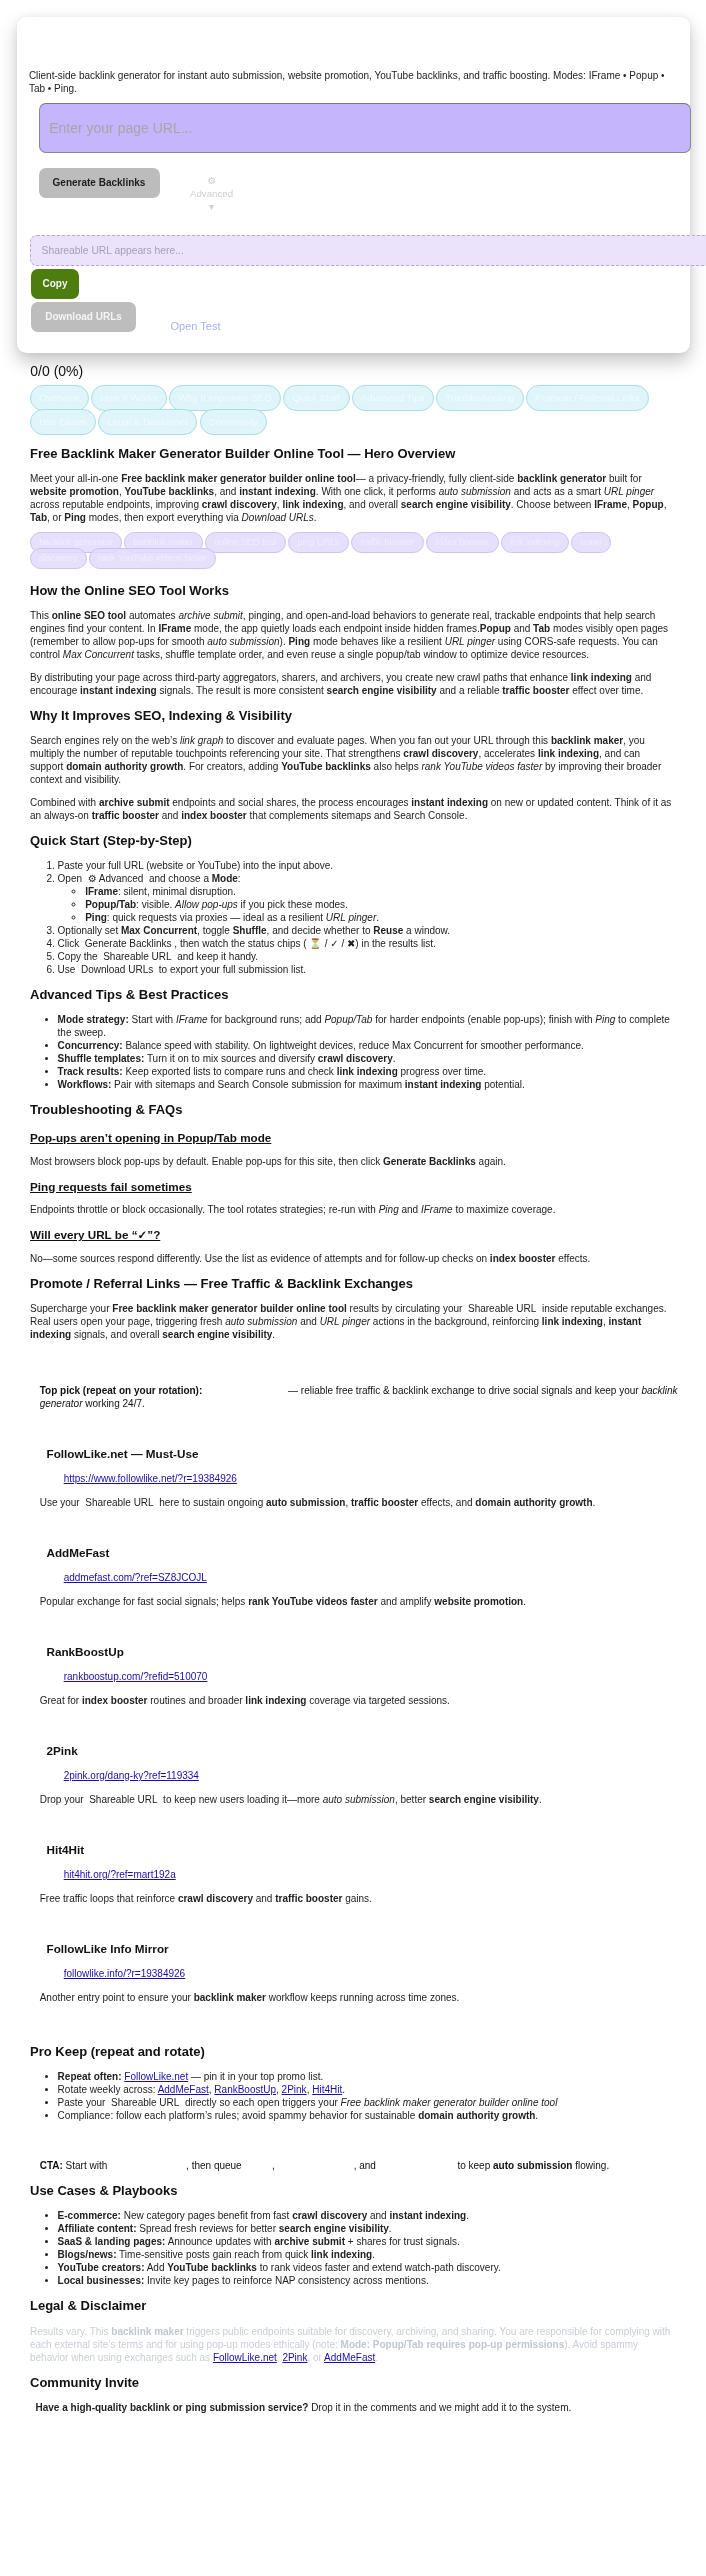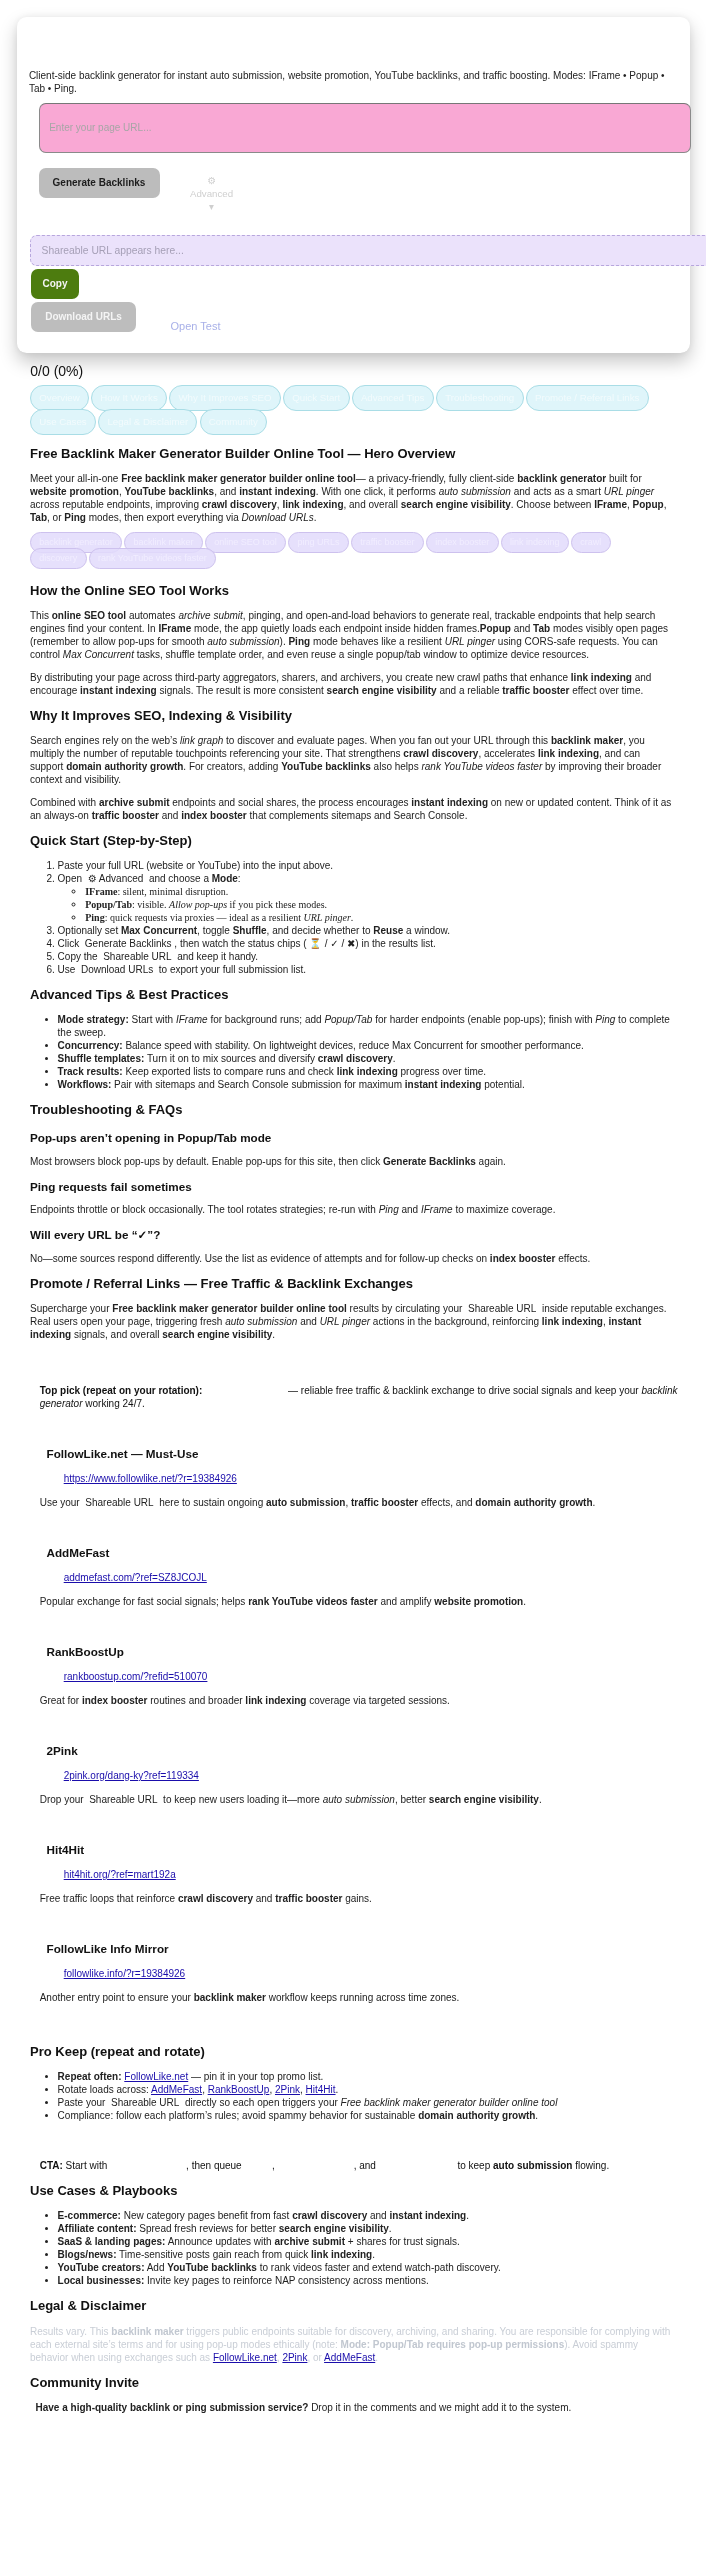--- a/index.html
+++ b/index.html
@@ -28,8 +28,8 @@
   .url-input {
     position: absolute; left: 22px; top: 86px; width: 652px; height: 50px;
     border: 1.4px solid #8a8a8a; border-top-color: #777; border-radius: 6.9px;
-    background: #f9a8d4; font-family: "Liberation Sans", sans-serif;
-    font-size: 10px; padding: 0 9.7px; color: #222;
+    background: #c4b5fd; font-family: "Liberation Sans", sans-serif;
+    font-size: 14px; padding: 0 9.7px; color: #222;
   }
   .url-input::placeholder { color: #a6a6a6; }
   .gen-btn {

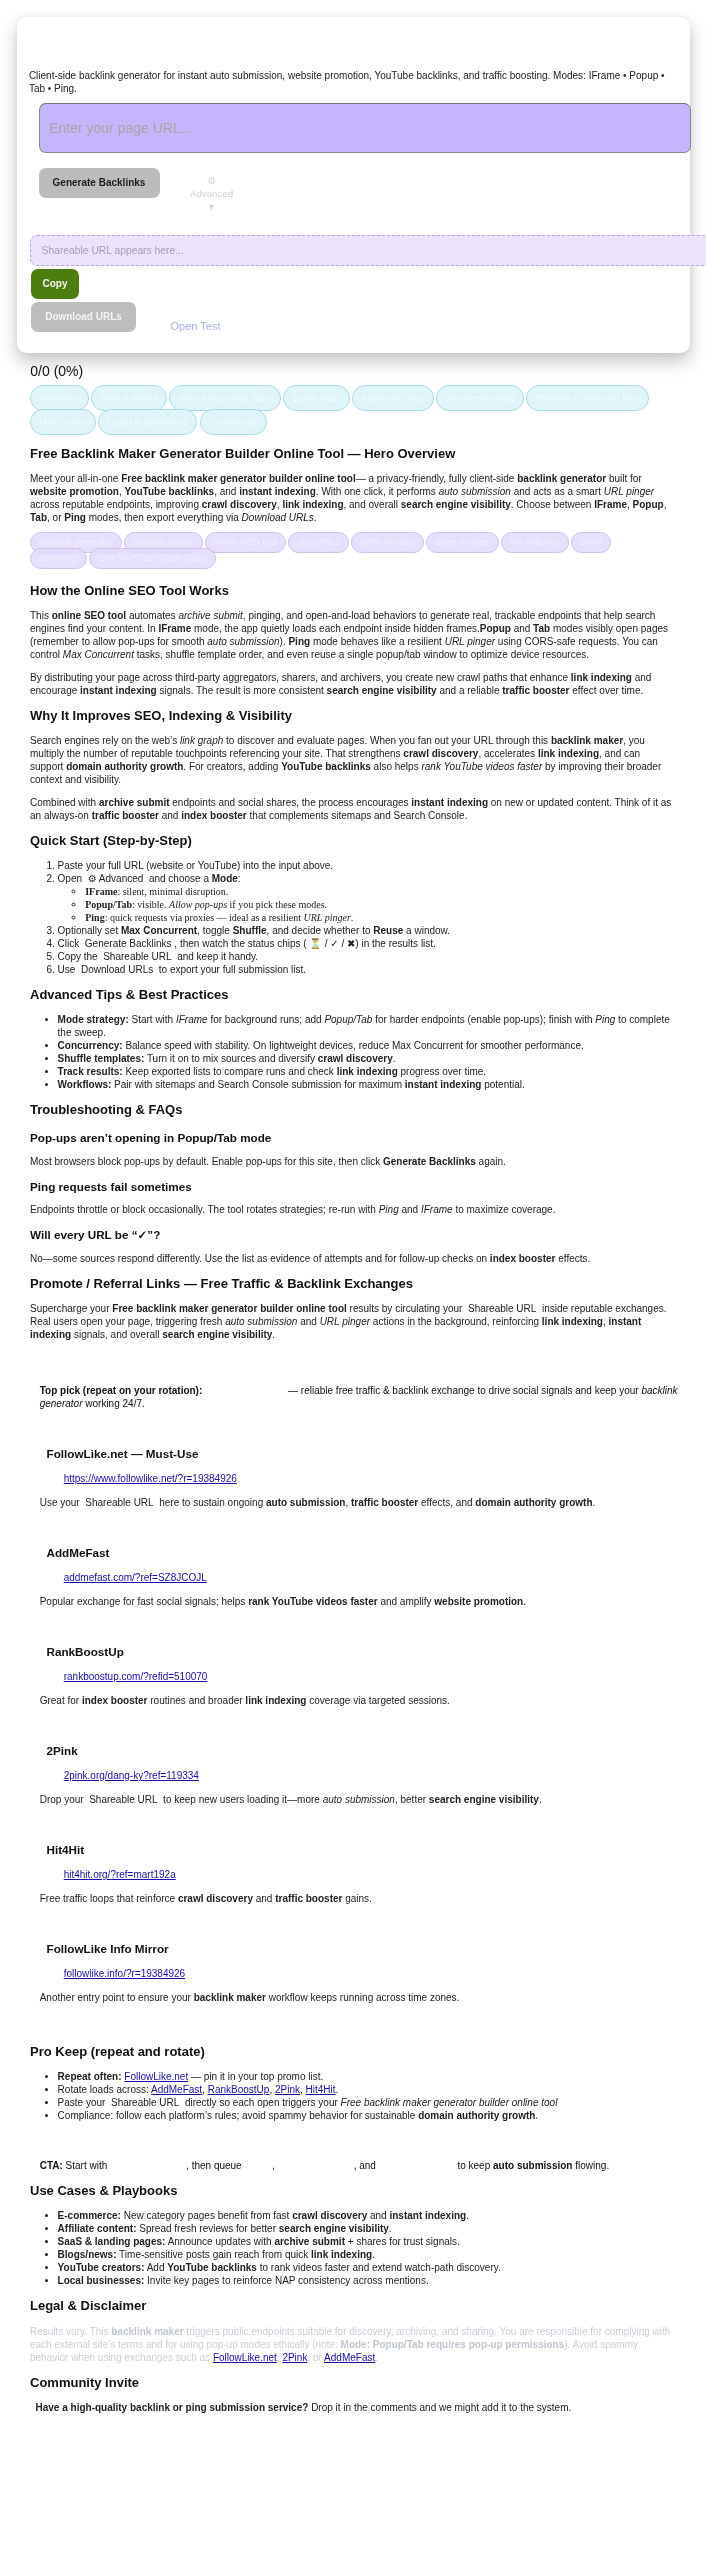--- a/index.html
+++ b/index.html
@@ -86,7 +86,7 @@
   .kw-chip.r2 { margin-top: -7.6px; }
   ol, ul { margin: 9.7px 0 0 0; padding-left: 27.6px; }
   li { line-height: 13px; font-size: 10px; color: #222; }
-  ul.sub { margin: 0; padding-left: 27.6px; list-style-type: circle; font-family: Liberation Serif, serif; }
+  ul.sub { margin: 0; padding-left: 27.6px; list-style-type: circle; }
   .kbd { padding: 0 2.8px; }
   .top-pick { margin: 43px 0 0 9.7px; line-height: 13px; width: 641px; }
   .promo { margin-top: 36px; }

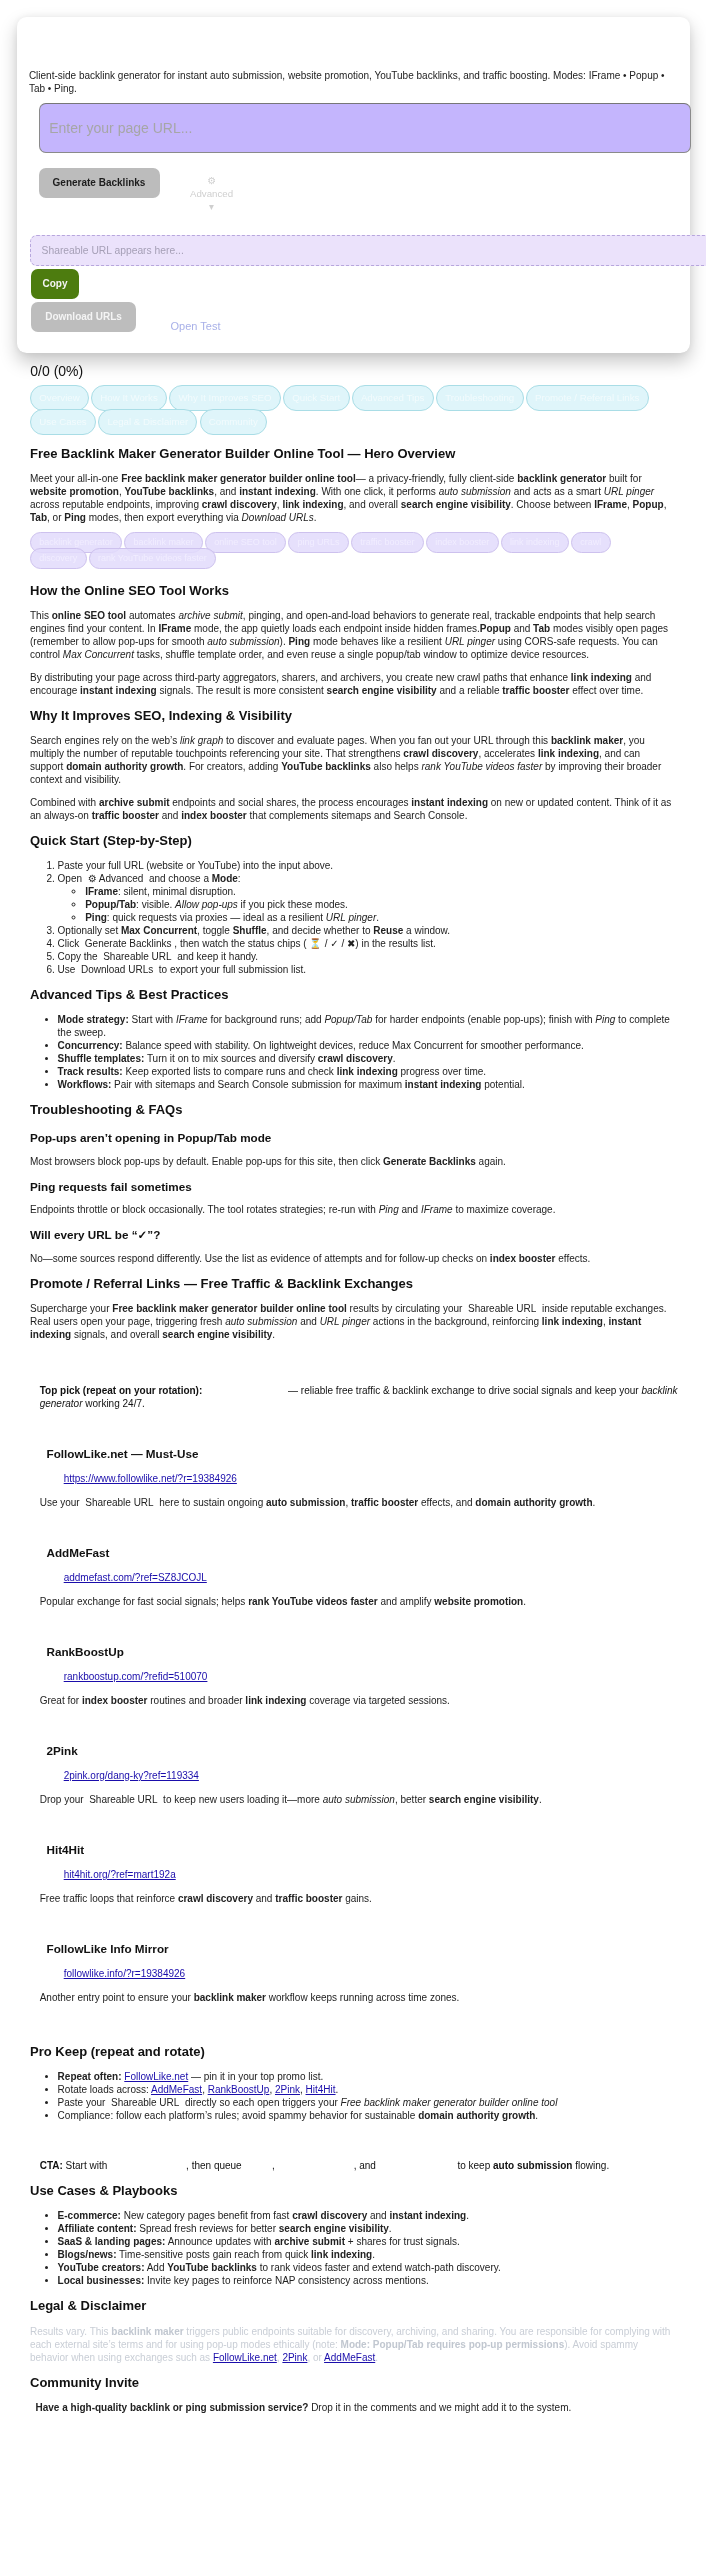--- a/index.html
+++ b/index.html
@@ -74,7 +74,7 @@
   }
   .nav-chip:first-child { margin-left: 0; }
   h2 { font-size: 13px; font-weight: bold; margin: 11px 0 0 0; line-height: 16.5px; color: #111; }
-  h3 { font-size: 11.7px; font-weight: bold; margin: 11px 0 0 0; line-height: 15px; color: #111; }
+  h3 { font-size: 11.7px; font-weight: bold; margin: 11px 0 0 0; line-height: 15px; color: #111; text-decoration: underline; }
   p { margin: 9.7px 0 0 0; line-height: 13px; font-size: 10px; color: #222; }
   .kw-chips { margin-top: 8.3px; display: flex; flex-wrap: wrap; width: 621px; height: 40px; position: relative; }
   .kw-chip {

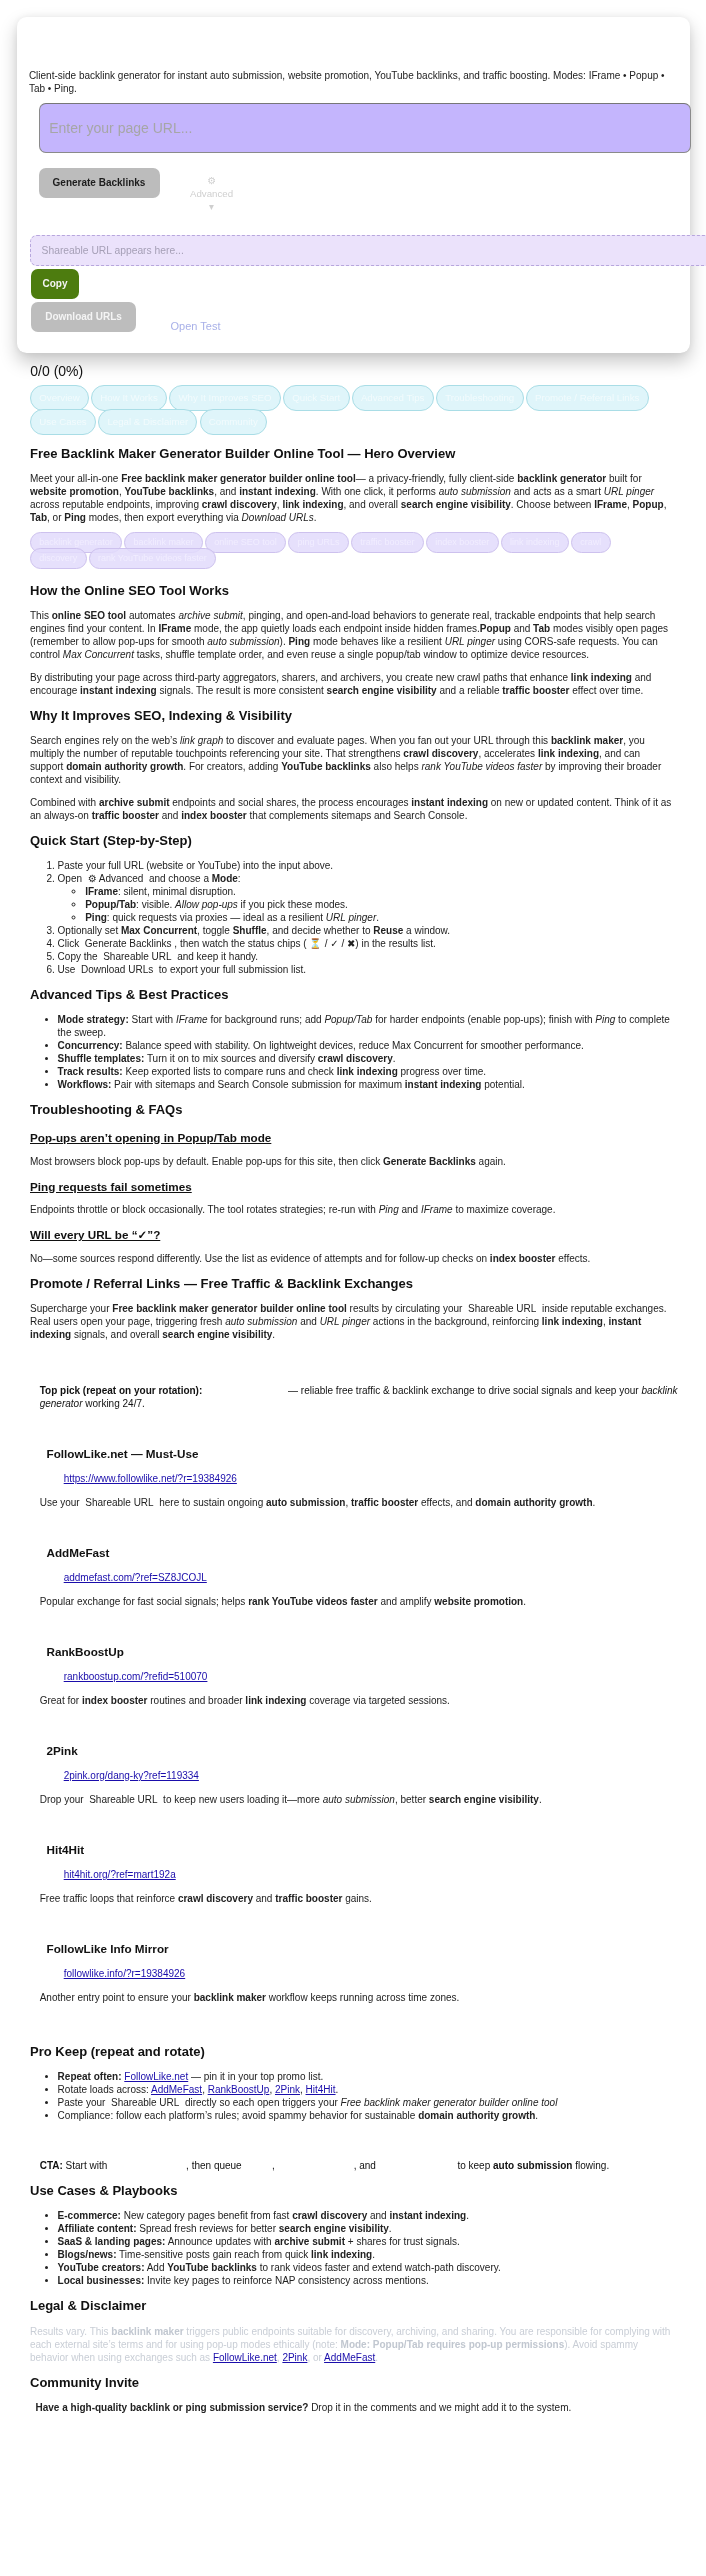--- a/index.html
+++ b/index.html
@@ -245,7 +245,7 @@
     <h2>Pro Keep (repeat and rotate)</h2>
     <ul>
       <li><b>Repeat often:</b> <a class="inline">FollowLike.net</a><span> — pin it in your top promo list.</span></li>
-      <li><span>Rotate loads across: </span><a class="inline">AddMeFast</a><span>, </span><a class="inline">RankBoostUp</a><span>, </span><a class="inline">2Pink</a><span>, </span><a class="inline">Hit4Hit</a><span>.</span></li>
+      <li><span>Rotate weekly across: </span><a class="inline">AddMeFast</a><span>, </span><a class="inline">RankBoostUp</a><span>, </span><a class="inline">2Pink</a><span>, </span><a class="inline">Hit4Hit</a><span>.</span></li>
       <li><span>Paste your </span><span class="kbd">Shareable URL</span><span> directly so each open triggers your </span><i>Free backlink maker generator builder online tool</i></li>
       <li><span>Compliance: follow each platform’s rules; avoid spammy behavior for sustainable </span><b>domain authority growth</b><span>.</span></li>
     </ul>

